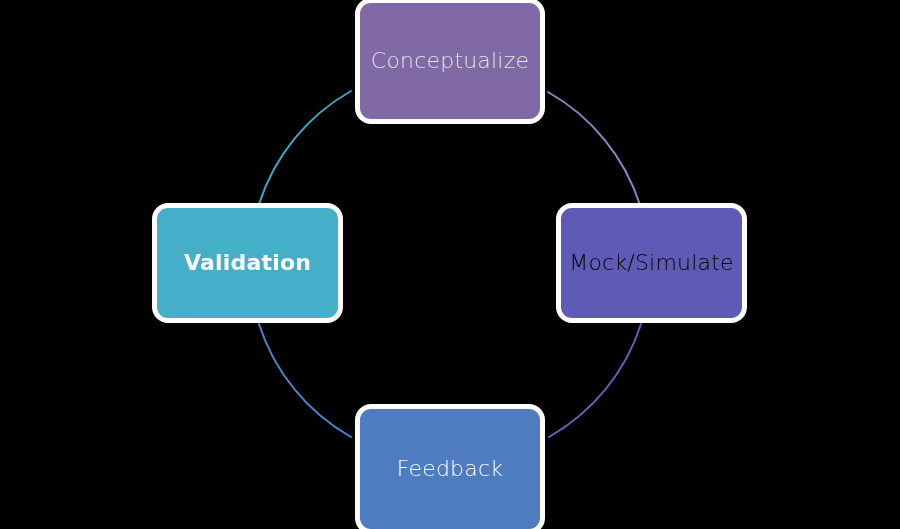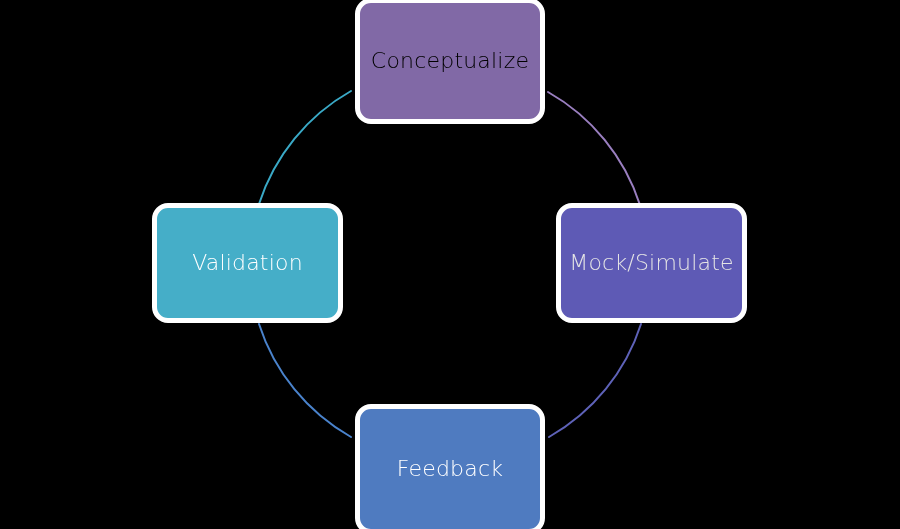--- a/index.html
+++ b/index.html
@@ -76,7 +76,7 @@
   </svg>
 
   <div class="node" id="node-conceptualize" style="background: rgb(129, 105, 166); border-color: rgb(255, 255, 255);">
-    <span class="node-label" style="color: #000000;">Conceptualize</span>
+    <span class="node-label" style="color: #e5e5e5;">Conceptualize</span>
   </div>
 
   <div class="node" id="node-mock" style="background: rgb(94, 90, 181); border-color: rgb(255, 255, 255);">

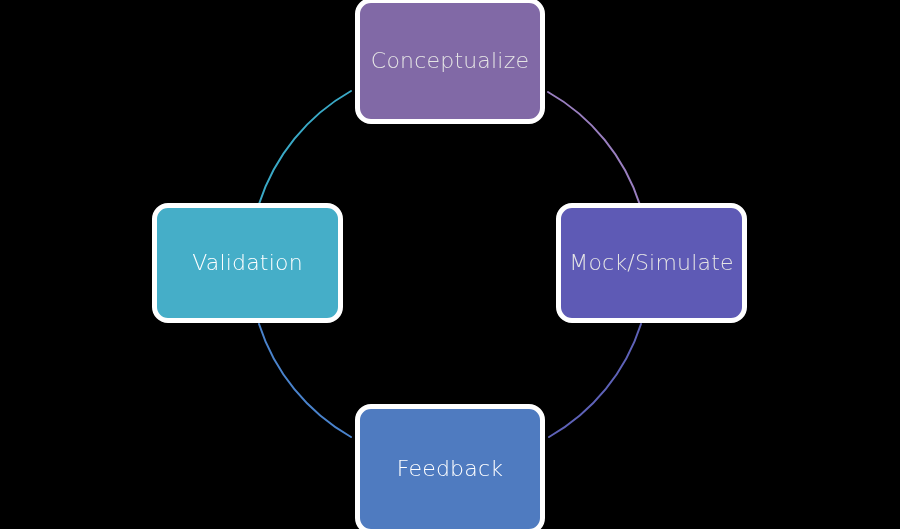--- a/index.html
+++ b/index.html
@@ -88,7 +88,7 @@
   </div>
 
   <div class="node" id="node-validation" style="background: rgb(69, 174, 200); border-color: rgb(255, 255, 255);">
-    <span class="node-label" style="color: rgb(255, 255, 255);">Validation</span>
+    <span class="node-label" style="color: rgb(255, 255, 255); font-weight: bold;">Validation</span>
   </div>
 
 </div>

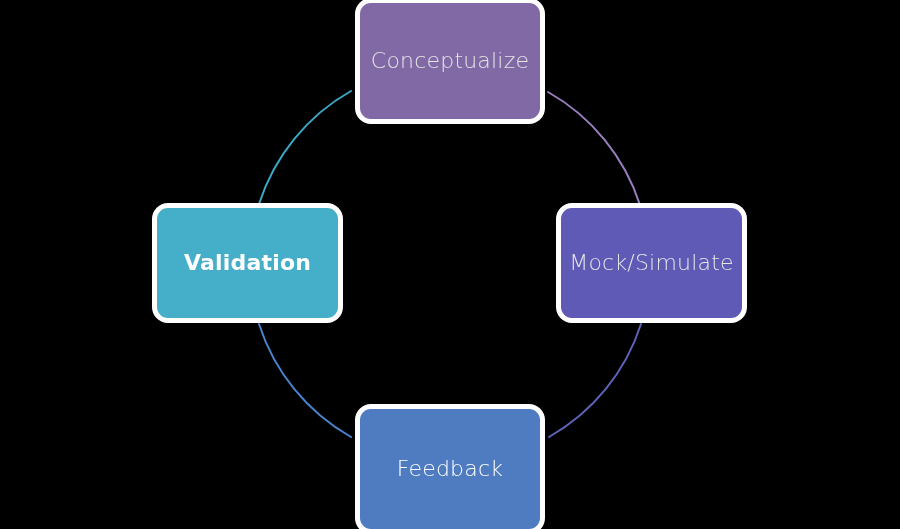--- a/index.html
+++ b/index.html
@@ -80,7 +80,7 @@
   </div>
 
   <div class="node" id="node-mock" style="background: rgb(94, 90, 181); border-color: rgb(255, 255, 255);">
-    <span class="node-label" style="color: #e5e5e5;">Mock/Simulate</span>
+    <span class="node-label" style="color: #000000;">Mock/Simulate</span>
   </div>
 
   <div class="node" id="node-feedback" style="background: rgb(79, 123, 192); border-color: rgb(255, 255, 255);">

